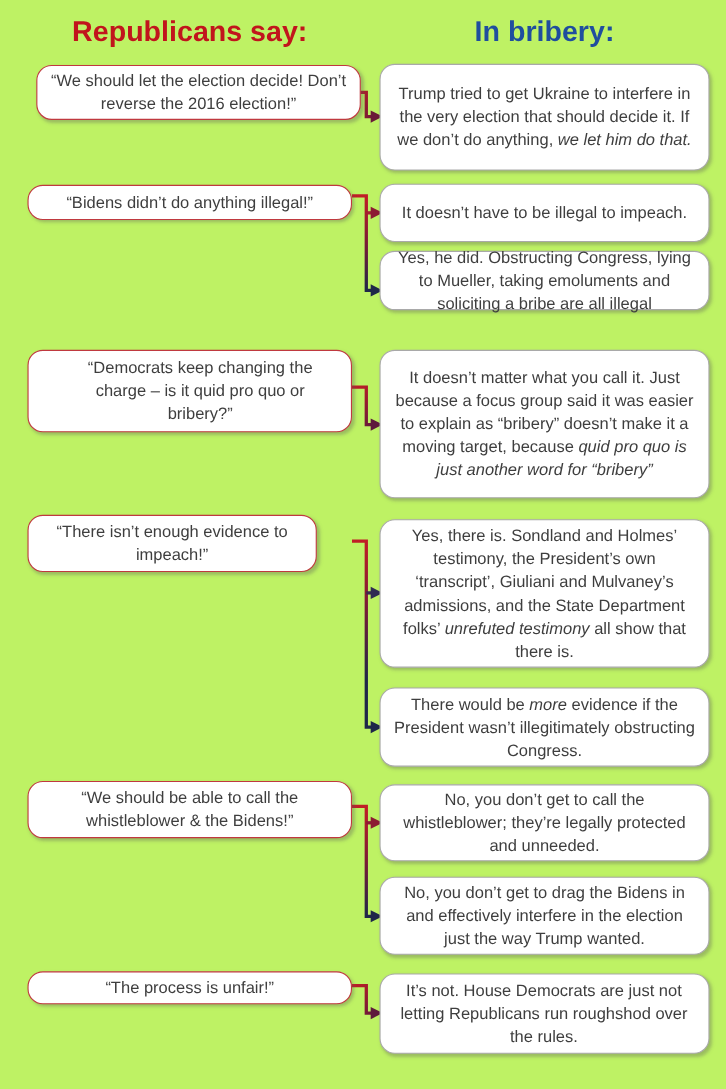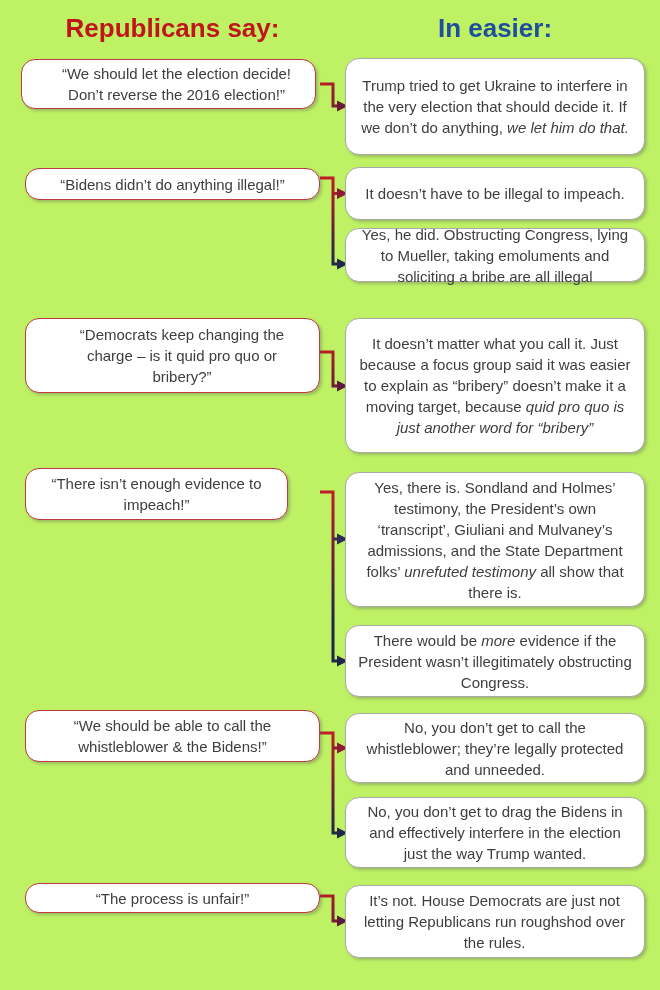--- a/index.html
+++ b/index.html
@@ -30,7 +30,7 @@
 <div class="canvas">
 
   <div class="col-header red" style="left:25px;top:13px;width:295px;">Republicans say:</div>
-  <div class="col-header blue" style="left:345px;top:13px;width:300px;">In easier:</div>
+  <div class="col-header blue" style="left:345px;top:13px;width:300px;">In bribery:</div>
 
   <svg class="connectors" width="660" height="990" viewBox="0 0 660 990">
     <defs>

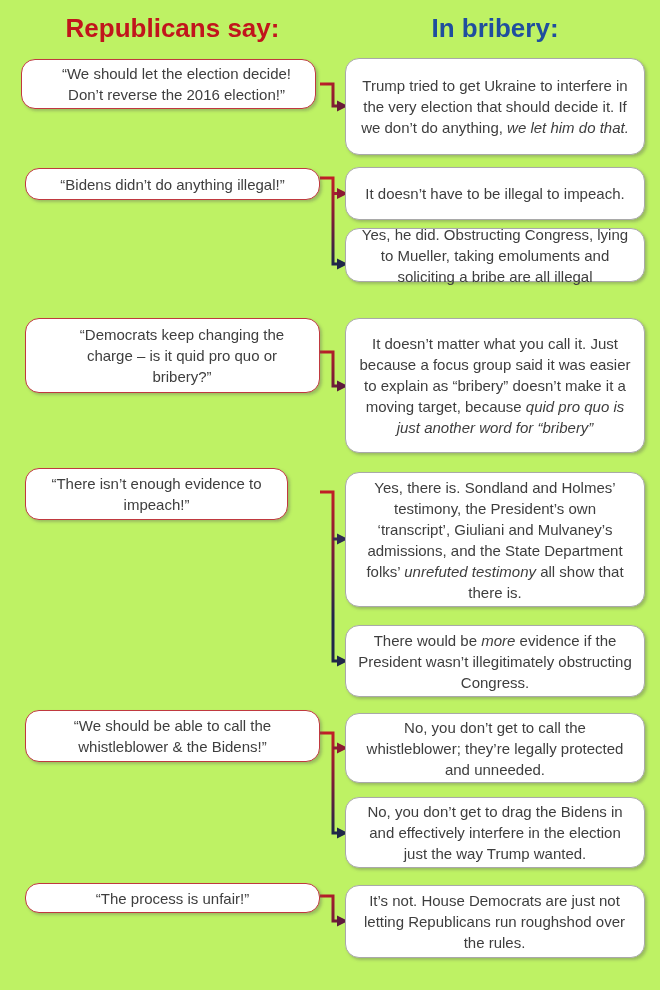--- a/index.html
+++ b/index.html
@@ -101,7 +101,7 @@
     </g>
   </svg>
 
-  <div class="box box-left" style="left:21px;top:59px;width:295px;height:50px;padding-left:28px;">
+  <div class="box box-left" style="left:33px;top:59px;width:295px;height:50px;">
     <span><span>“We should let the election decide! Don’t reverse the 2016 election!”</span></span>
   </div>
   <div class="box box-right" style="left:345px;top:58px;width:300px;height:97px;">

